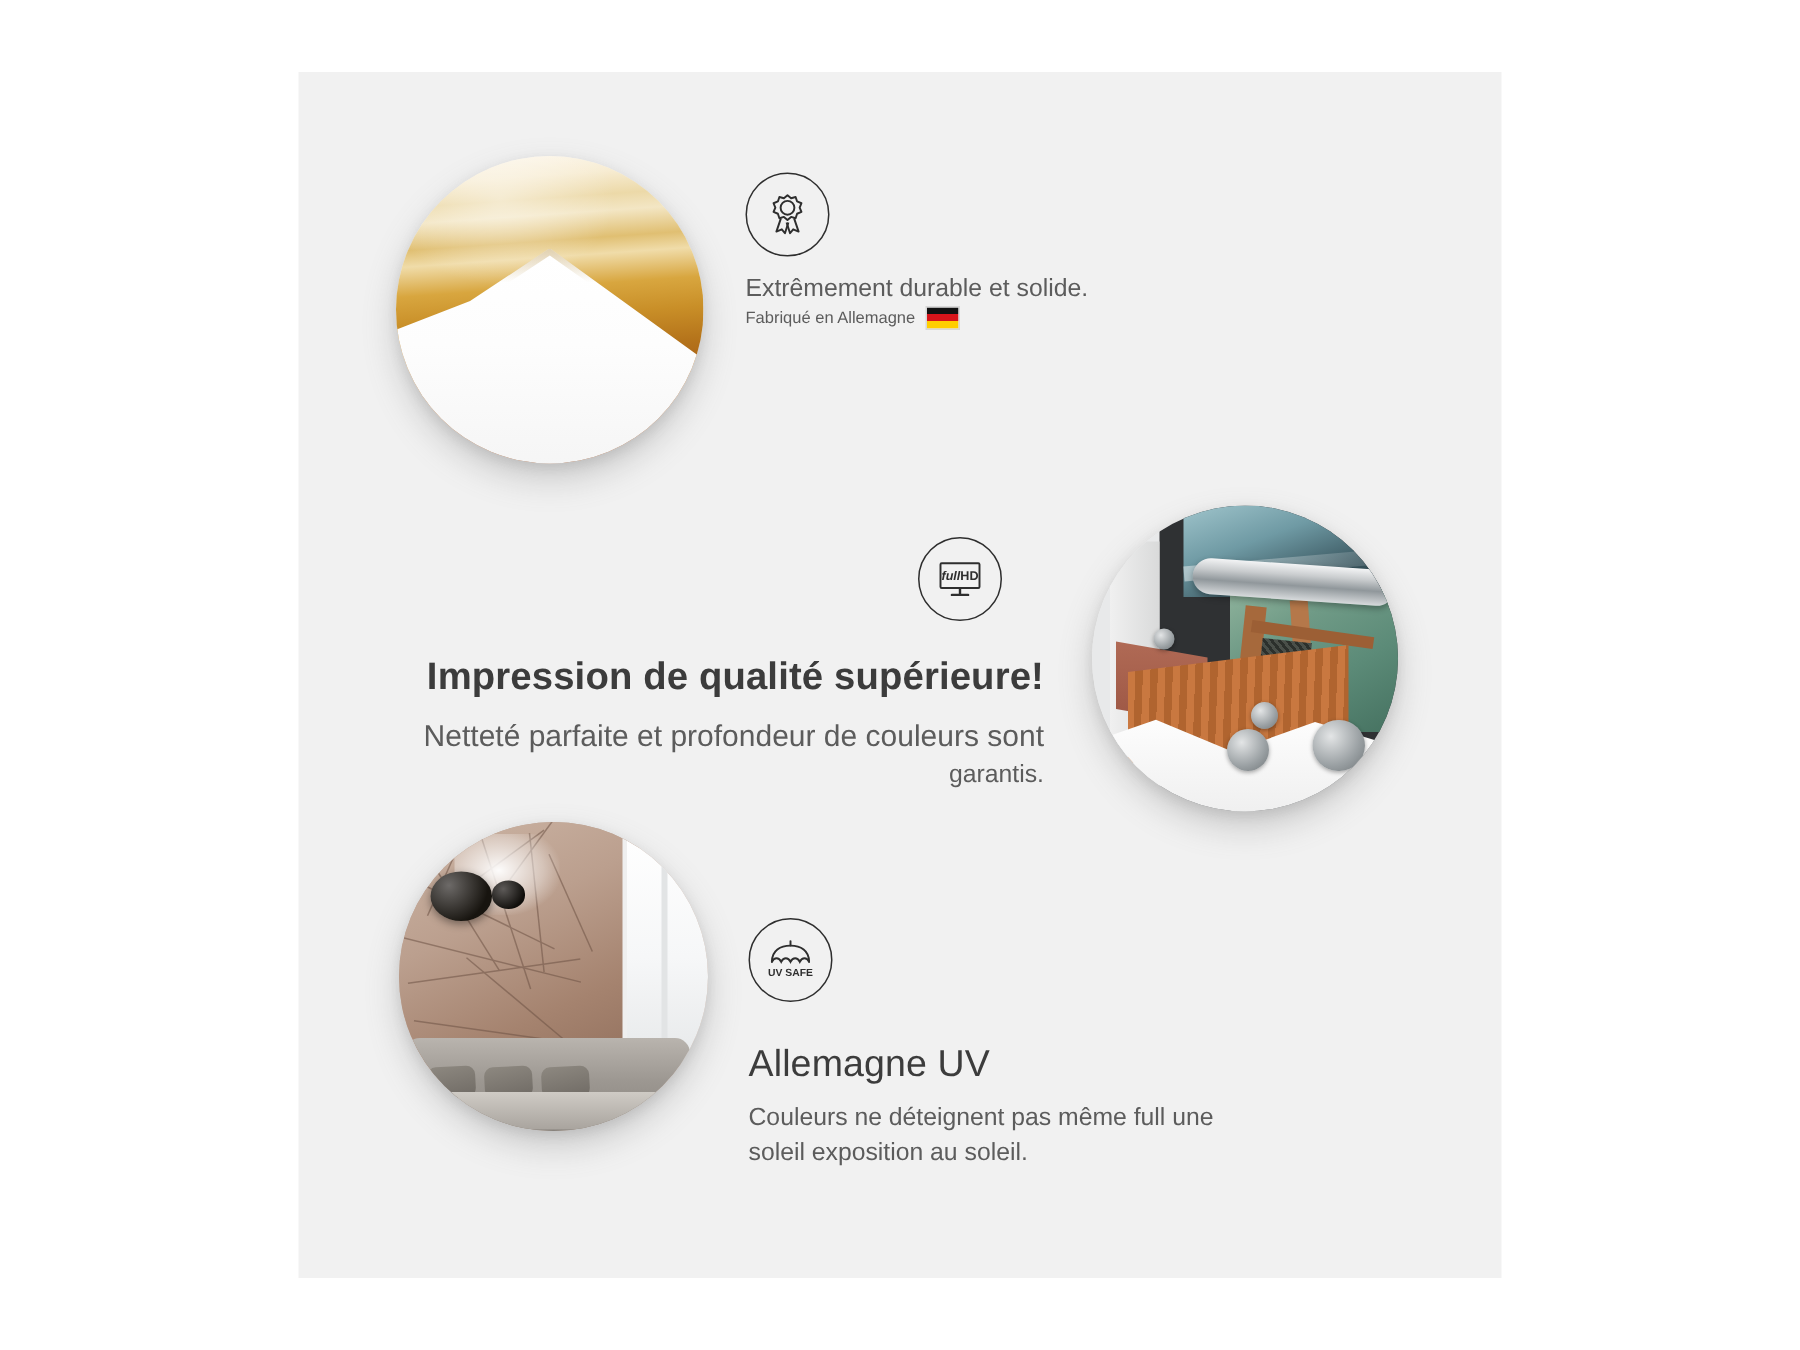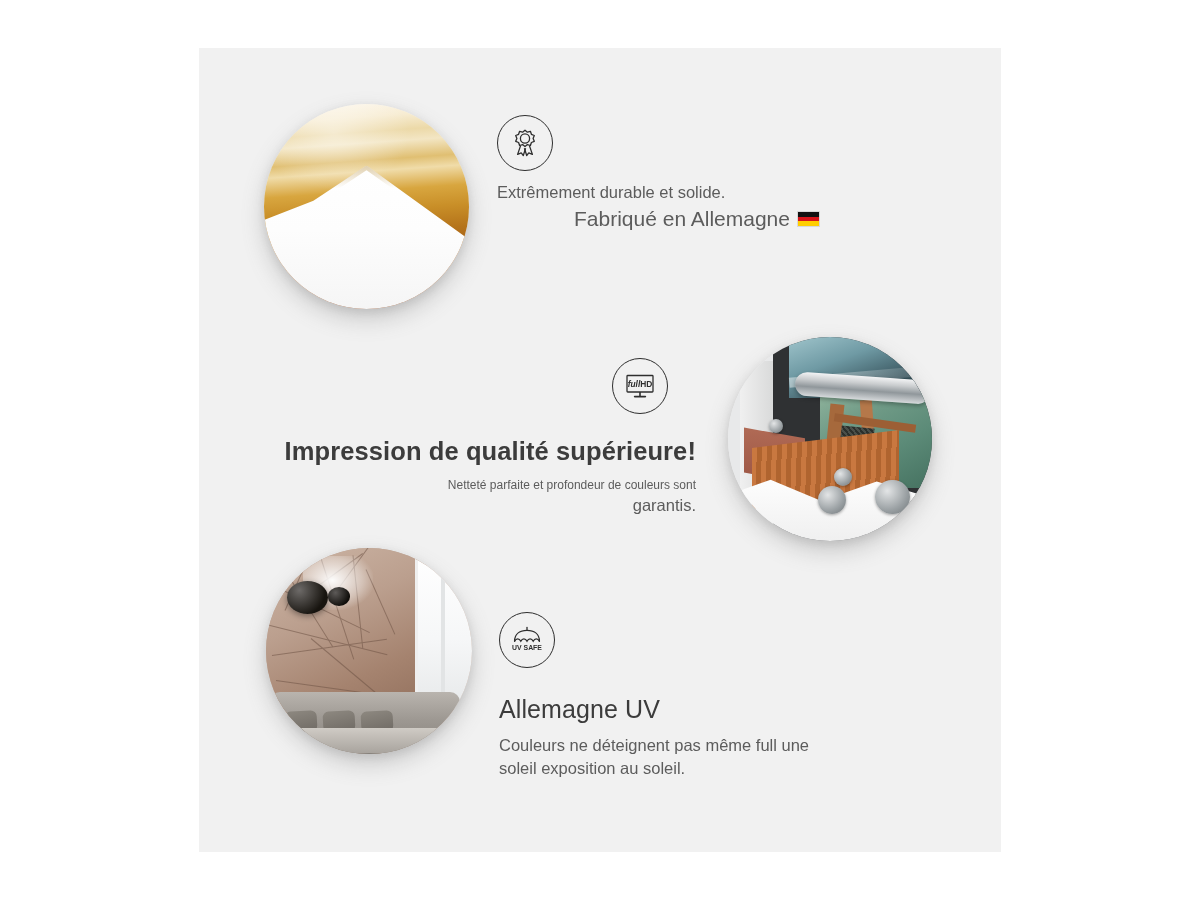--- a/index.html
+++ b/index.html
@@ -224,7 +224,7 @@
       </svg>
     </div>
     <p class="f-body" style="font-size:16.5px;margin-top:10px;">Extrêmement durable et solide.</p>
-    <p class="f-body" style="font-size:21px;display:flex;align-items:center;gap:7px;justify-content:center;">
+    <p class="f-body" style="font-size:11px;display:flex;align-items:center;gap:7px;">
       <span>Fabriqué en Allemagne</span>
       <span style="display:inline-block;width:21px;height:14px;border:1px solid #d8d8d8;
                    background:linear-gradient(180deg,#111 0%,#111 33%,#d7141a 33%,#d7141a 66%,#ffce00 66%,#ffce00 100%);"></span>

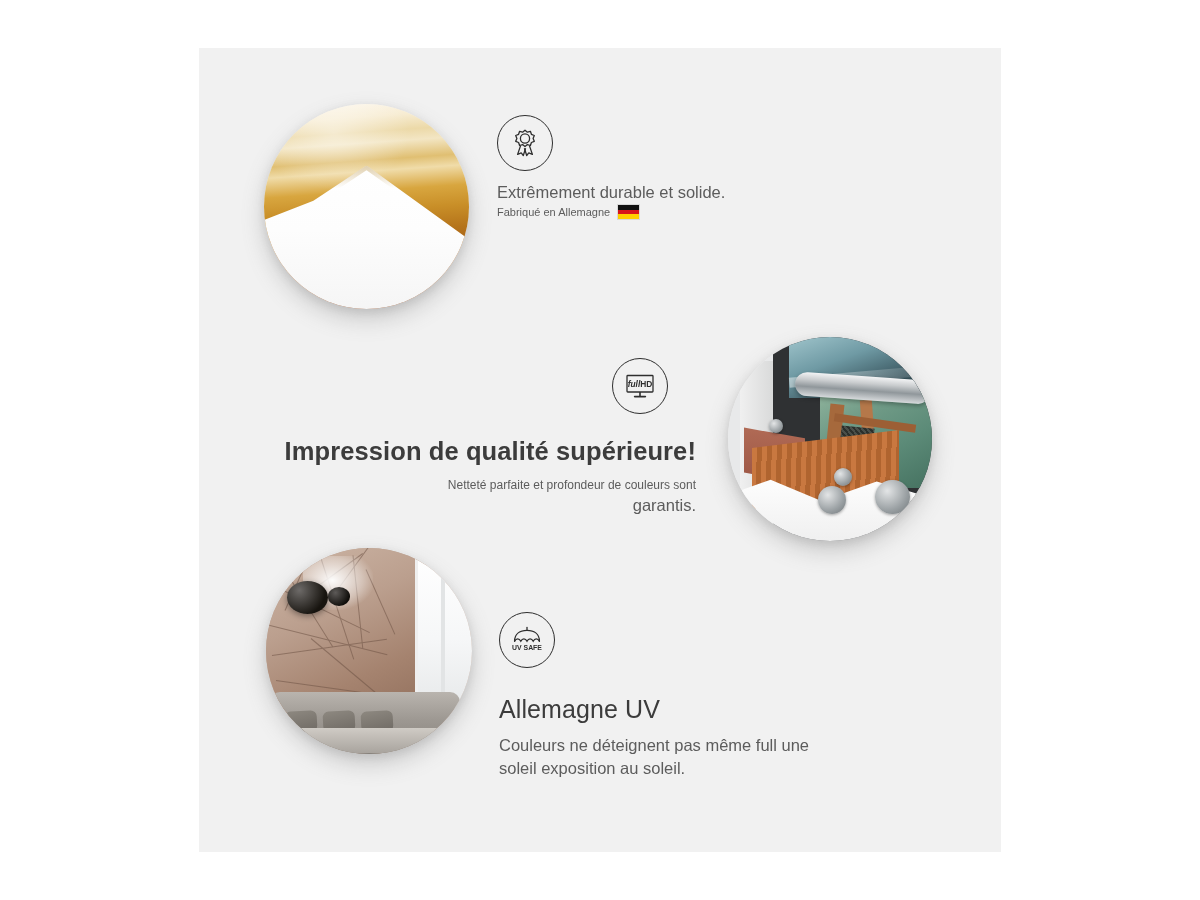--- a/index.html
+++ b/index.html
@@ -266,7 +266,7 @@
       </svg>
     </div>
     <h2 class="f-title" style="font-size:25.5px;font-weight:700;margin-top:22px;">Impression de qualité supérieure!</h2>
-    <p class="f-body" style="font-size:12px;margin-top:10px;">Netteté parfaite et profondeur de couleurs sont</p>
+    <p class="f-body" style="font-size:20px;margin-top:10px;">Netteté parfaite et profondeur de couleurs sont</p>
     <p class="f-body" style="font-size:16.5px;">garantis.</p>
   </div>
 

